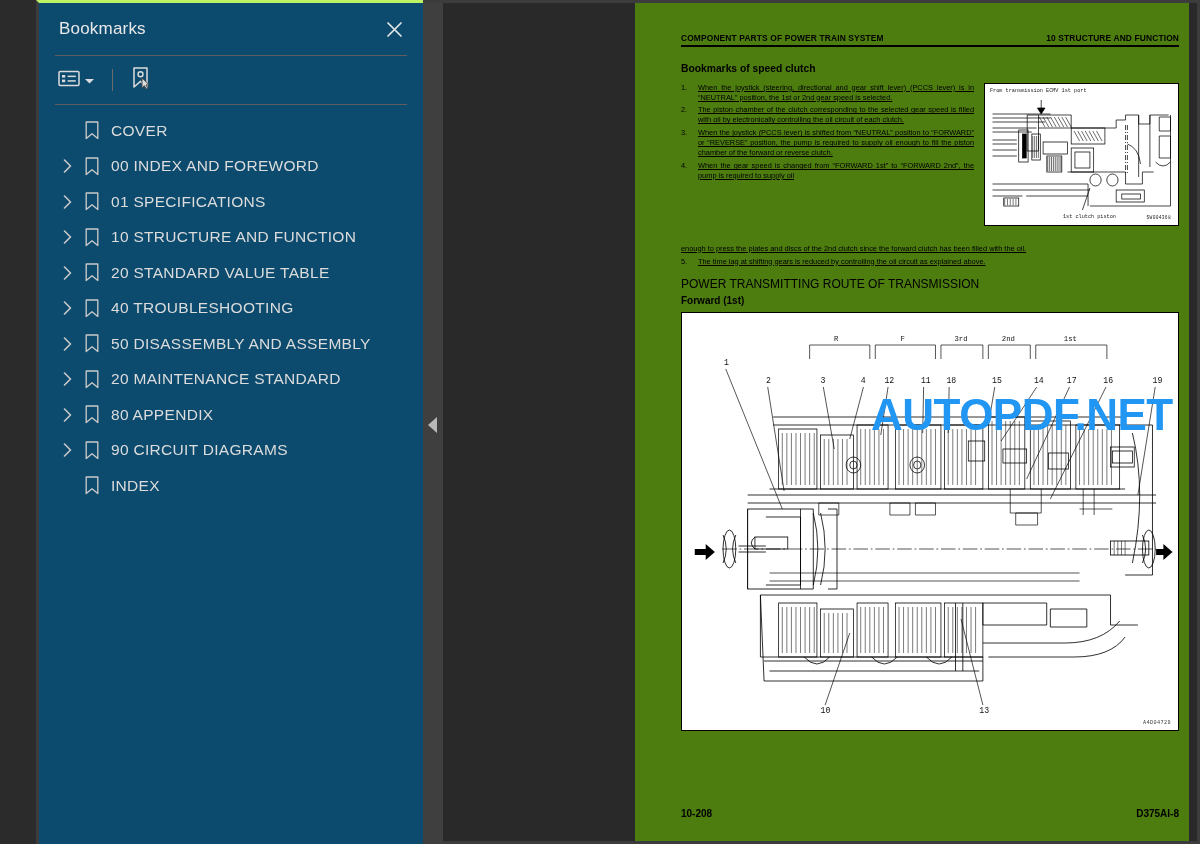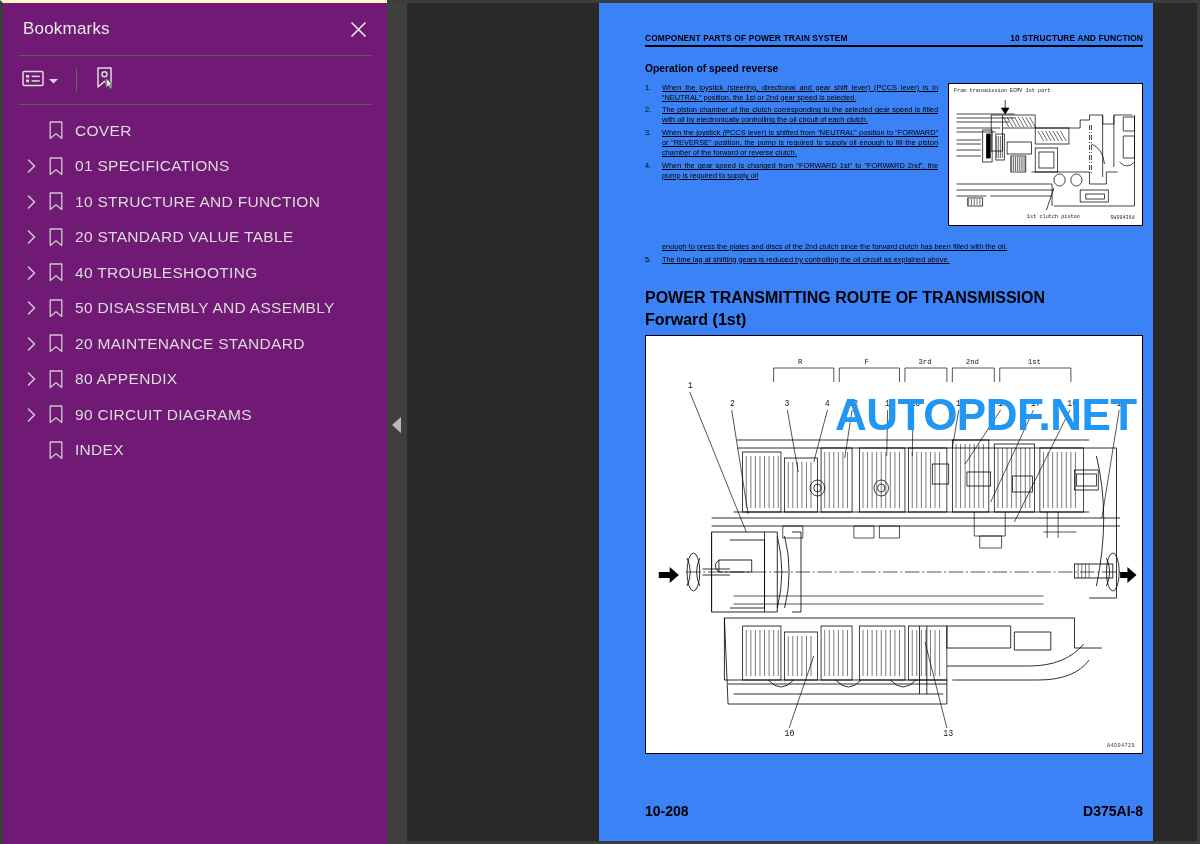--- a/index.html
+++ b/index.html
@@ -13,10 +13,11 @@
 
   
   .sidebar{
-    width:387px;height:844px;background:#701a75;
+    width:387px;height:844px;background:#0c4a6e;
     box-sizing:border-box;position:relative;flex:0 0 387px;
-    border-top:3px solid #fef9c3;
+    border-top:3px solid #bef264;
     border-left:3px solid #3c3c3c;
+    margin-left:36px;
   }
   .sb-header{
     height:52px;display:flex;align-items:center;

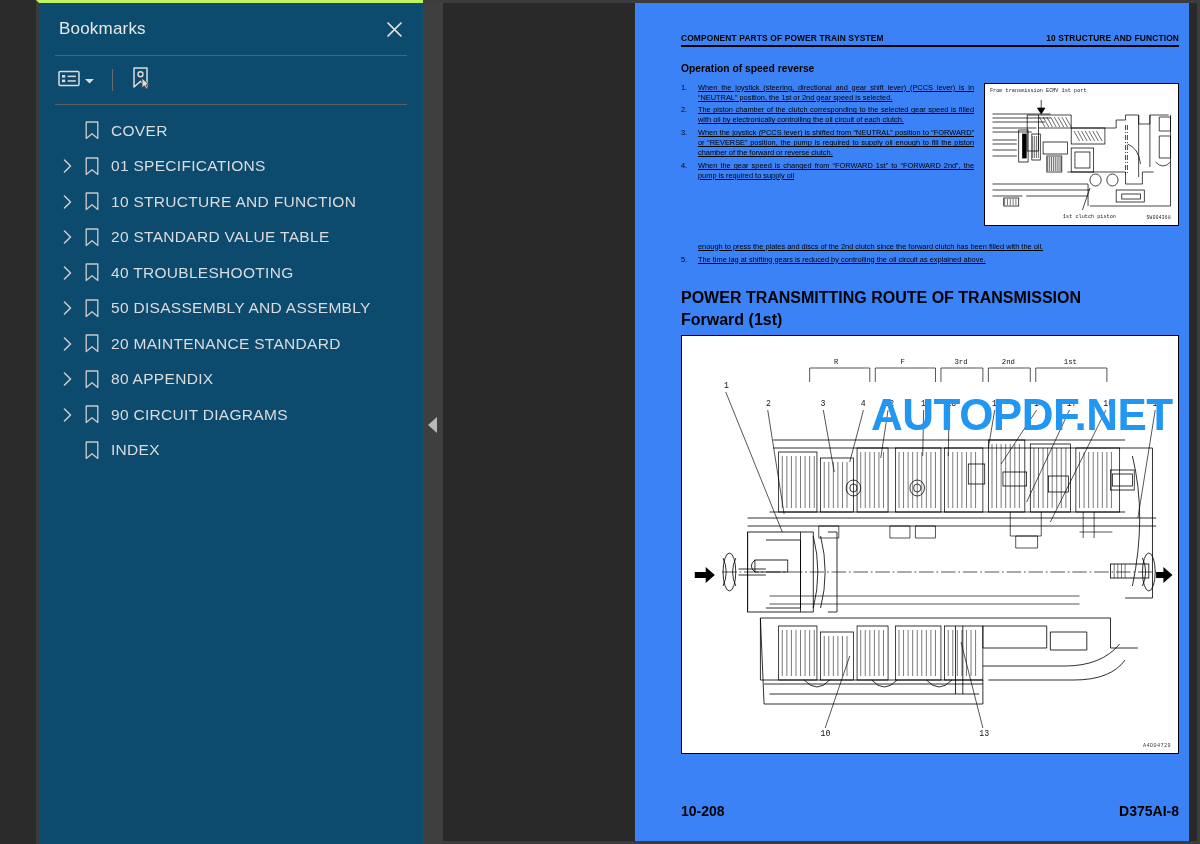--- a/index.html
+++ b/index.html
@@ -73,7 +73,7 @@
     box-sizing:border-box;
   }
   .page{
-    position:absolute;left:192px;top:0;width:554px;height:841px;background:#3b82f6;
+    position:absolute;left:192px;top:0;width:554px;height:841px;background:#4d7c0f;
   }
   .page-inner{
     position:absolute;left:46px;top:30px;right:10px;bottom:10px;

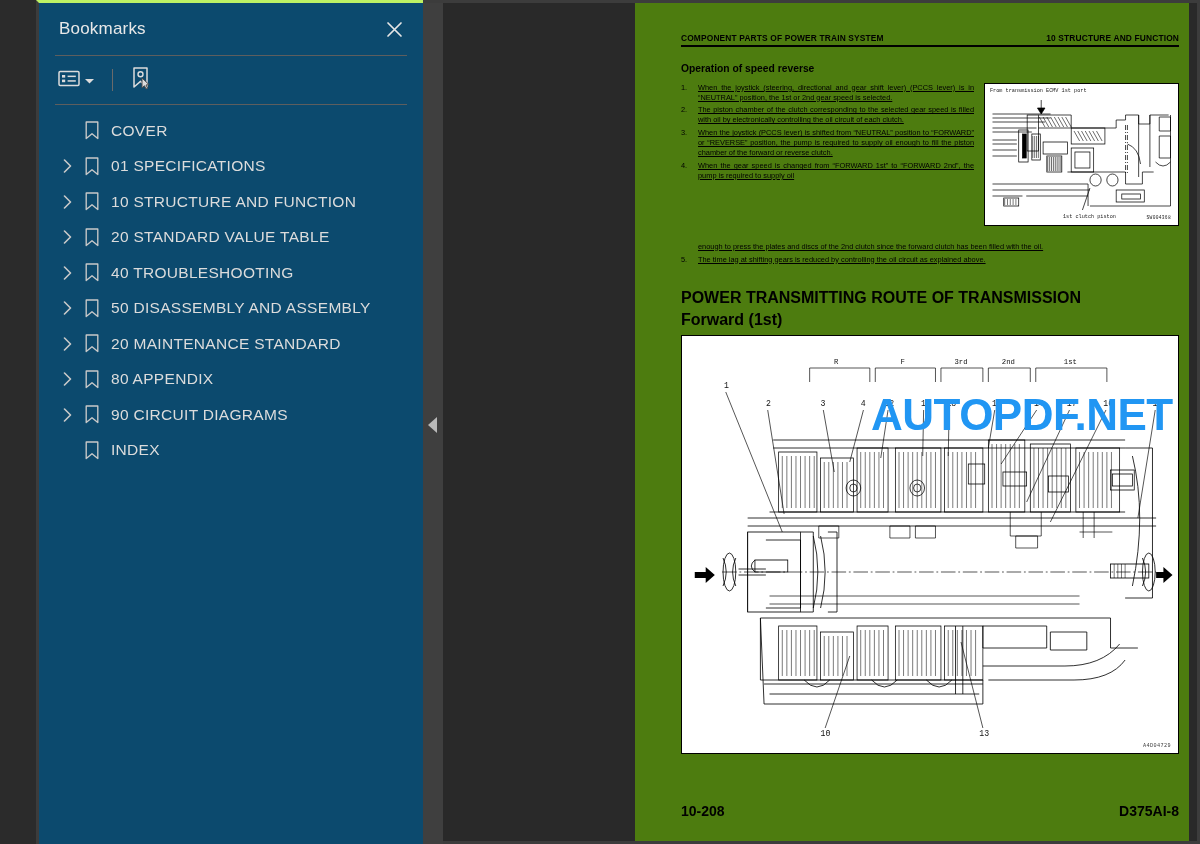--- a/index.html
+++ b/index.html
@@ -317,7 +317,7 @@
         </div>
         <div class="doc-head-rule"></div>
 
-        <div class="sec-title">Operation of speed reverse</div>
+        <div class="sec-title">Bookmarks of speed clutch</div>
 
         <div class="two-col">
           <div class="col-left">

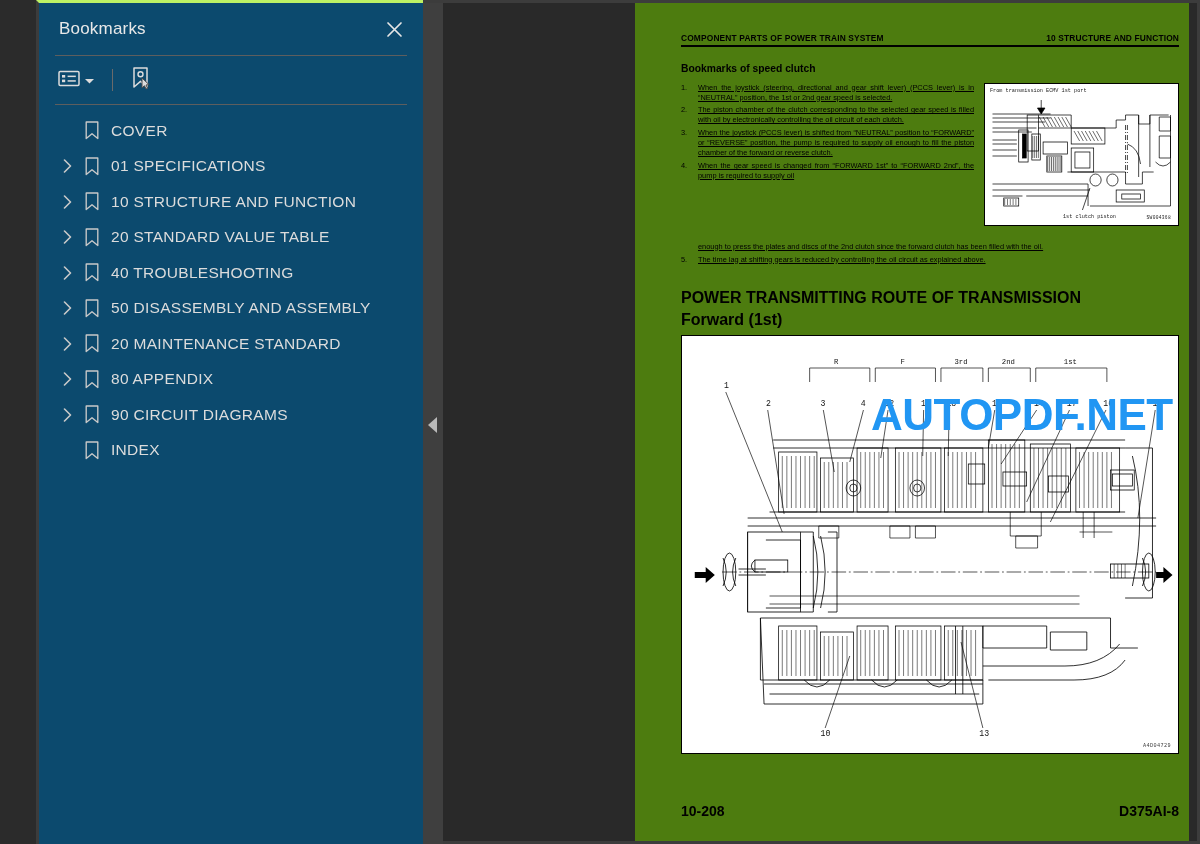--- a/index.html
+++ b/index.html
@@ -182,6 +182,19 @@
             </svg>
           </span>
           <span class="bm-label">COVER</span>
+        </div>
+        <div class="bm-row">
+          <span class="bm-arrow">
+            <svg width="9" height="14" viewBox="0 0 9 14">
+              <path d="M1.5 1 L7.5 7 L1.5 13" fill="none" stroke="#c9c9c9" stroke-width="1.6" stroke-linecap="round" stroke-linejoin="round"></path>
+            </svg>
+          </span>
+          <span class="bm-ico">
+            <svg width="14" height="19" viewBox="0 0 14 19">
+              <path d="M1.2 1 H12.8 V17.6 L7 12.7 L1.2 17.6 Z" fill="none" stroke="#c9c9c9" stroke-width="1.35" stroke-linejoin="round"></path>
+            </svg>
+          </span>
+          <span class="bm-label">00 INDEX AND FOREWORD</span>
         </div>
         <div class="bm-row">
           <span class="bm-arrow">

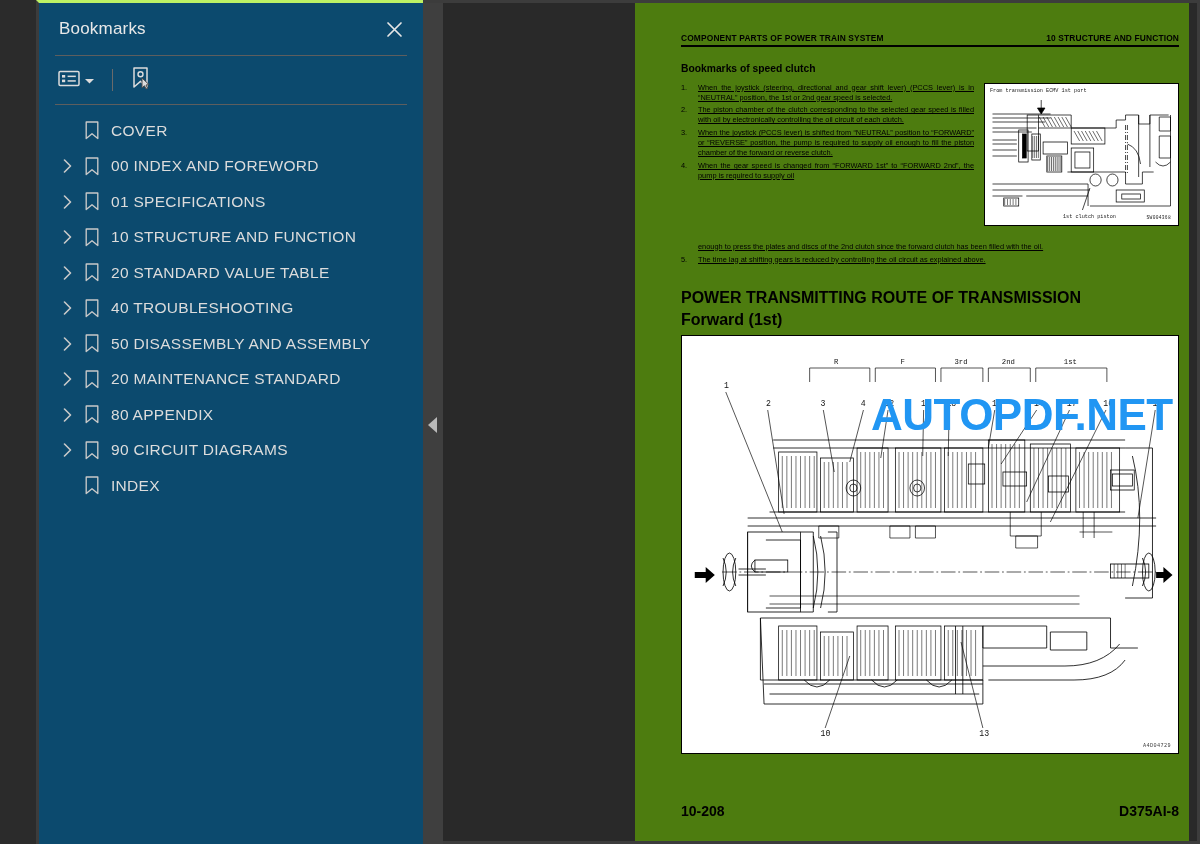--- a/index.html
+++ b/index.html
@@ -405,7 +405,7 @@
           </div>
         </div>
 
-        <div class="step full" style="margin-top:16px;">
+        <div class="step full" style="margin-top:1px;flex-direction:column;">
           <span class="num"></span>
           <span class="txt">enough to press the plates and discs of the 2nd clutch since the forward clutch has been filled with the oil.</span>
         </div>

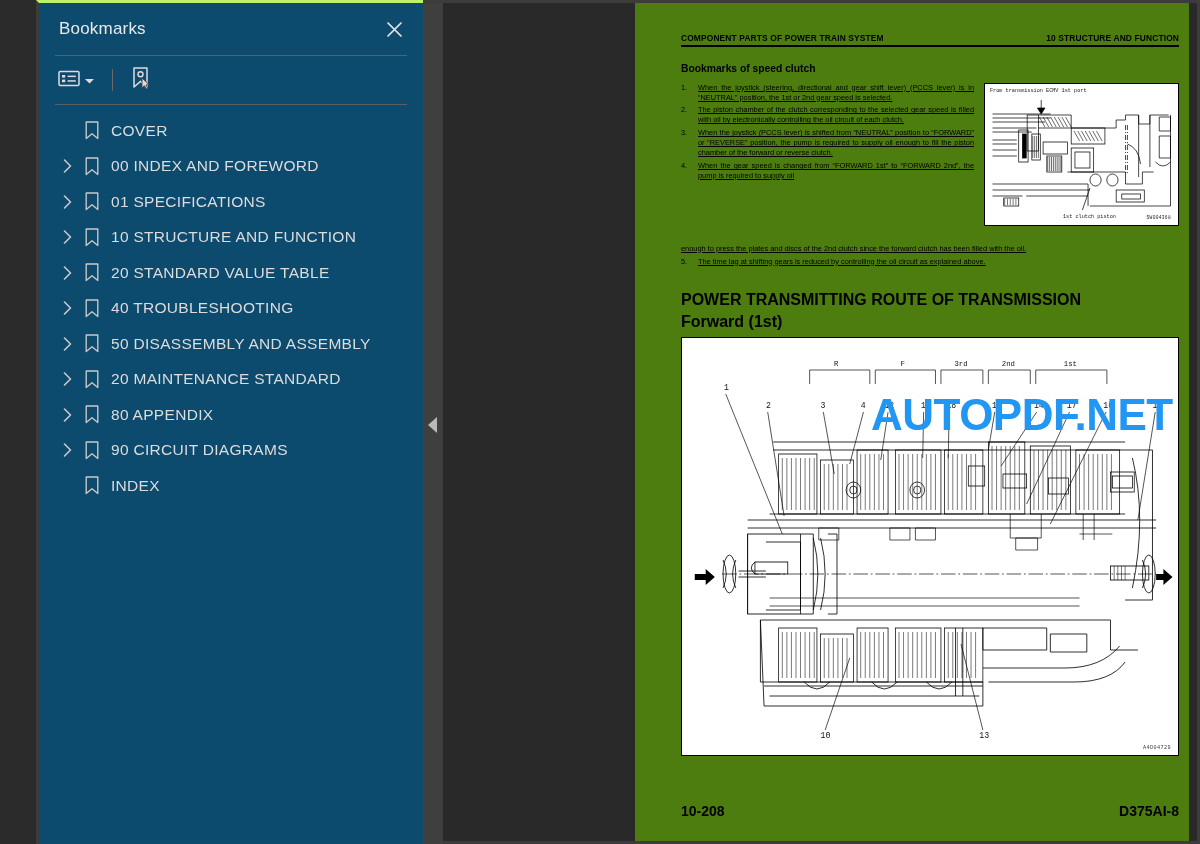--- a/index.html
+++ b/index.html
@@ -99,7 +99,7 @@
   .minifig{
     border:1.2px solid #000;height:141px;position:relative;background:#fff;overflow:hidden;
   }
-  .h2{font-size:16px;font-weight:bold;color:#000;margin-top:25px;}
+  .h2{font-size:12px;font-weight:normal;color:#000;margin-top:11px;}
   .h3{font-size:16px;font-weight:bold;color:#000;margin-top:4px;margin-bottom:6px;}
 
   .bigfig{

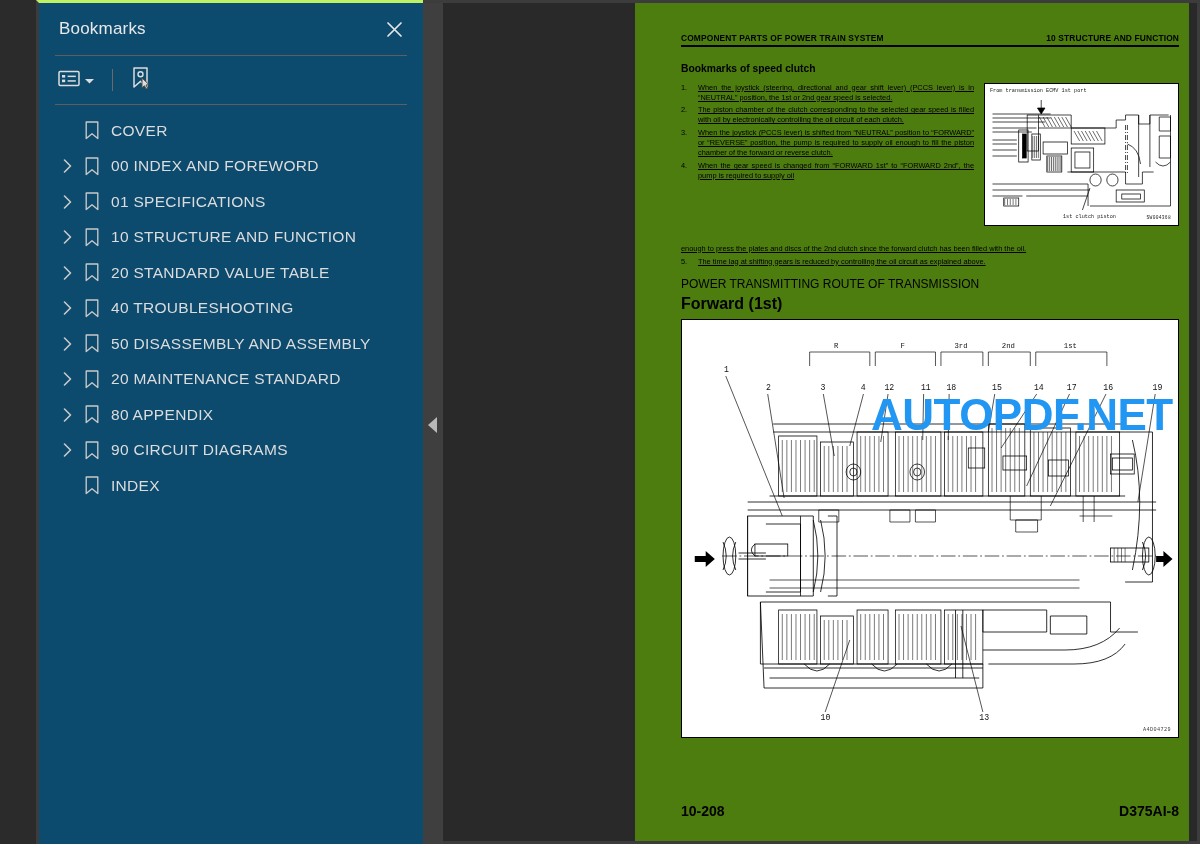--- a/index.html
+++ b/index.html
@@ -100,7 +100,7 @@
     border:1.2px solid #000;height:141px;position:relative;background:#fff;overflow:hidden;
   }
   .h2{font-size:12px;font-weight:normal;color:#000;margin-top:11px;}
-  .h3{font-size:16px;font-weight:bold;color:#000;margin-top:4px;margin-bottom:6px;}
+  .h3{font-size:10px;font-weight:bold;color:#000;margin-top:4px;margin-bottom:6px;}
 
   .bigfig{
     border:1.4px solid #000;height:417px;position:relative;background:#fff;overflow:hidden;

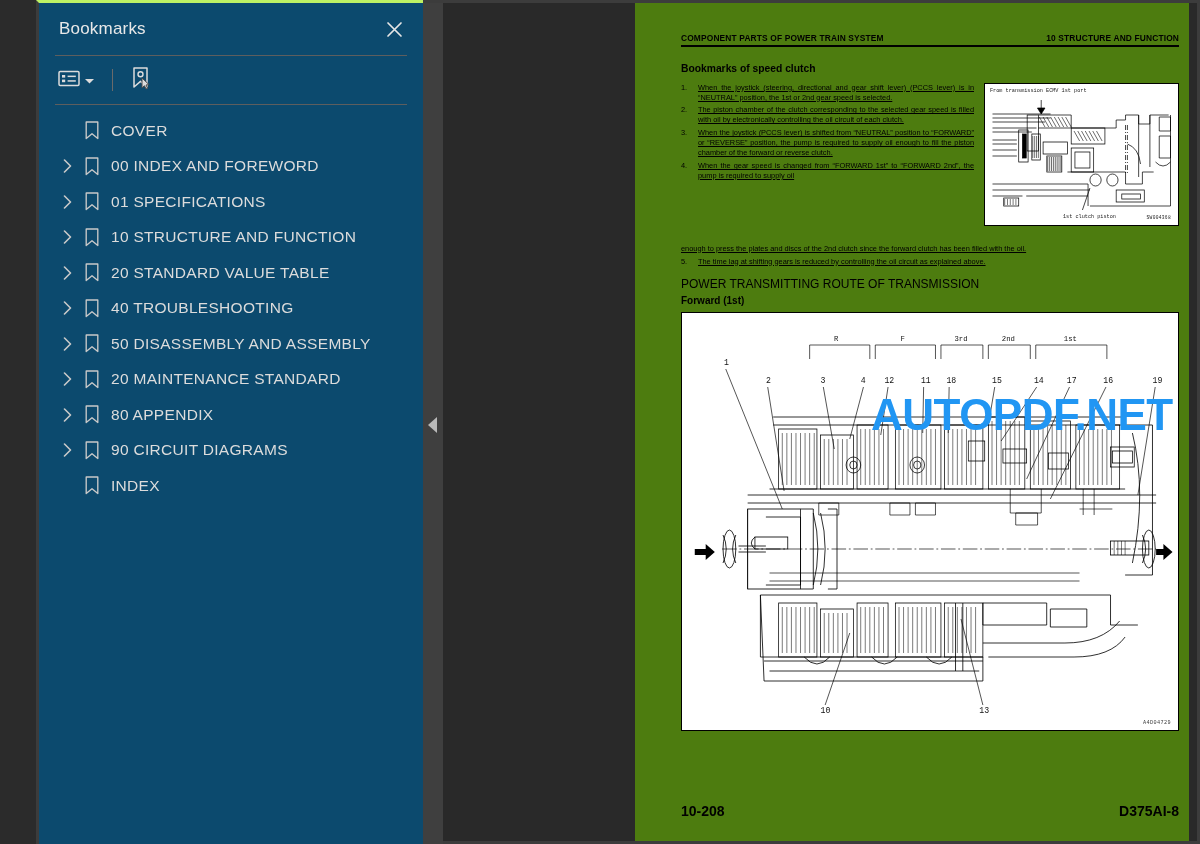--- a/index.html
+++ b/index.html
@@ -108,7 +108,7 @@
   .cap{font-size:7.6px;color:#000;margin-top:9px;}
   .footer{
     position:absolute;left:46px;right:10px;bottom:25px;
-    display:flex;justify-content:space-between;font-size:14px;font-weight:bold;color:#000;
+    display:flex;justify-content:space-between;font-size:10px;font-weight:bold;color:#000;
   }
   .fig-id{position:absolute;right:7px;bottom:4px;font-size:5.2px;color:#3a3a3a;letter-spacing:.4px;
     font-family:"Liberation Mono", monospace;}

